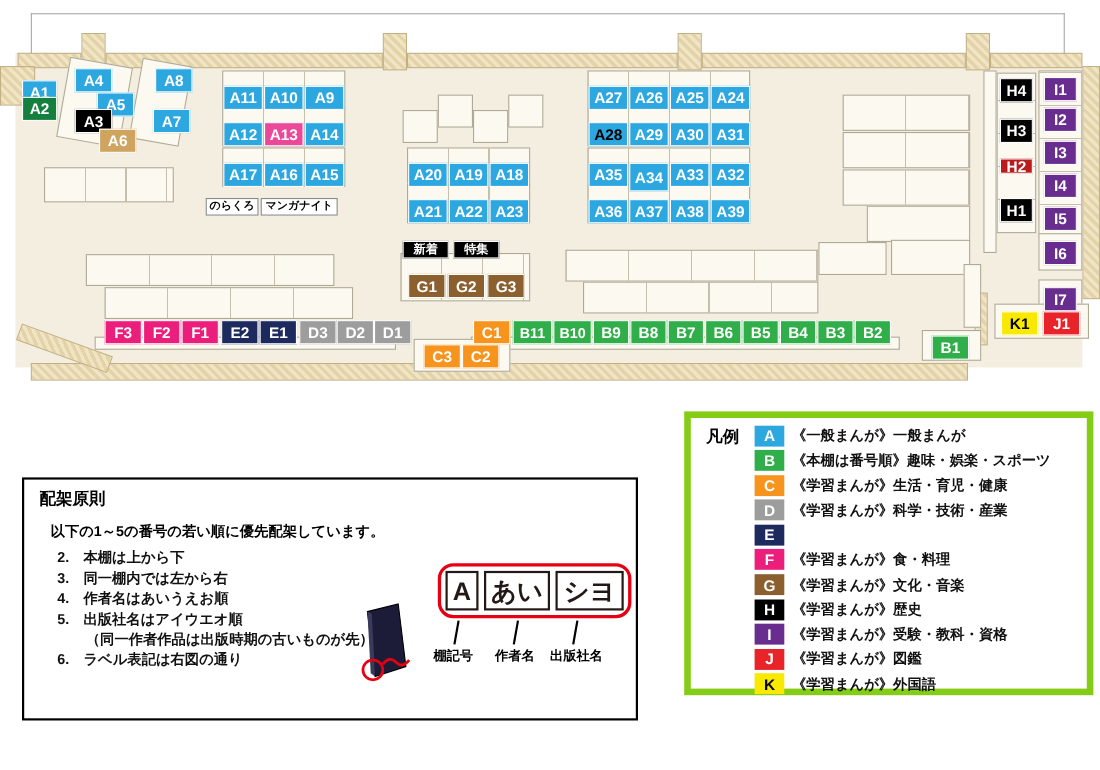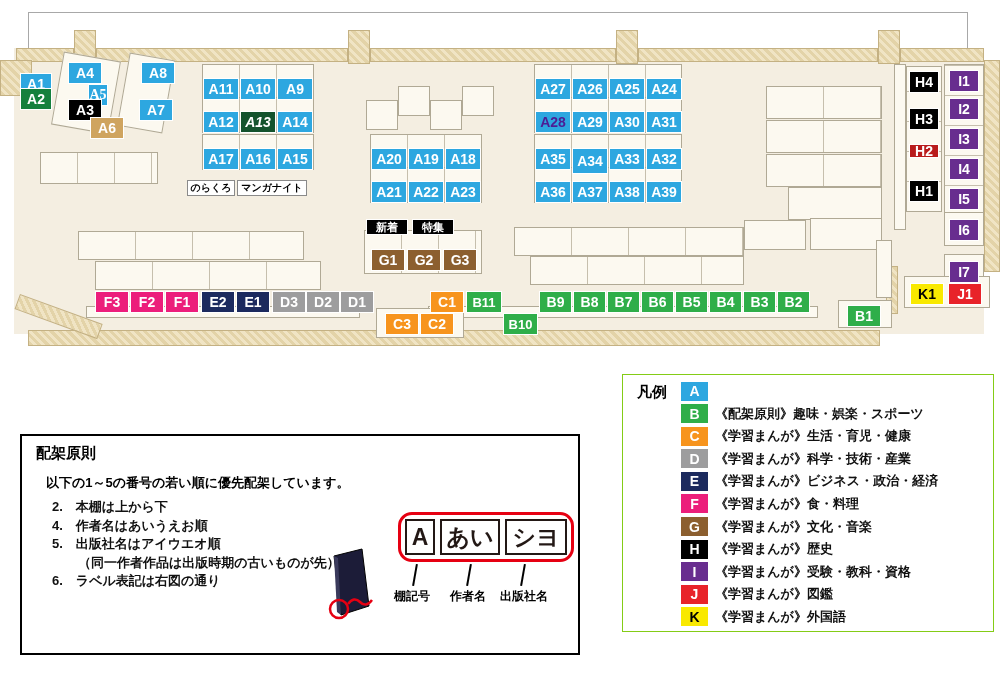--- a/index.html
+++ b/index.html
@@ -126,7 +126,7 @@
       <div class="maplabel" style="left: 20px; top: 73px; width: 32px; height: 22px; background: rgb(45, 167, 224); color: rgb(255, 255, 255);">A1</div>
       <div class="maplabel" style="left: 20px; top: 88px; width: 32px; height: 22px; background: #15803d; color: rgb(255, 255, 255);">A2</div>
       <div class="maplabel" style="left: 68px; top: 62px; width: 34px; height: 22px; background: rgb(45, 167, 224); color: rgb(255, 255, 255);">A4</div>
-      <div class="maplabel" style="left: 88px; top: 84px; width: 20px; height: 22px; background: rgb(45, 167, 224); color: rgb(255, 255, 255); font-family: Liberation Serif, serif;">A5</div>
+      <div class="maplabel" style="left: 88px; top: 84px; width: 34px; height: 22px; background: rgb(45, 167, 224); color: rgb(255, 255, 255);">A5</div>
       <div class="maplabel" style="left: 68px; top: 99px; width: 34px; height: 22px; background: #000000; color: rgb(255, 255, 255);">A3</div>
       <div class="maplabel" style="left: 90px; top: 117px; width: 34px; height: 22px; background: rgb(207, 164, 95); color: rgb(255, 255, 255);">A6</div>
       <div class="maplabel" style="left: 141px; top: 62px; width: 34px; height: 22px; background: rgb(45, 167, 224); color: rgb(255, 255, 255);">A8</div>

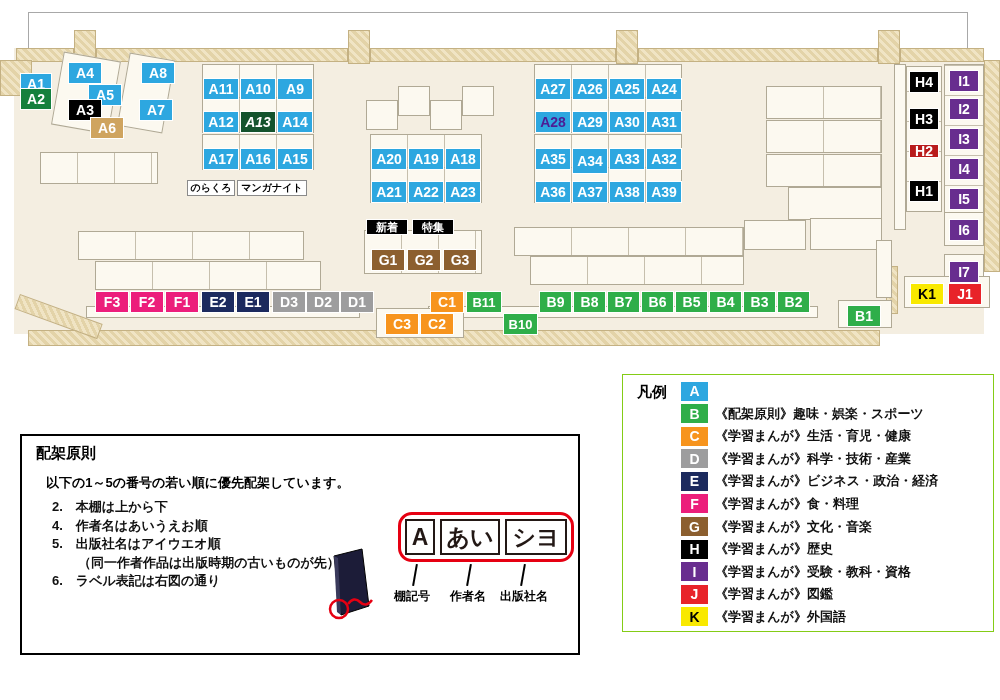--- a/index.html
+++ b/index.html
@@ -135,7 +135,7 @@
       <div class="maplabel" style="left: 240px; top: 78px; width: 36px; height: 22px; background: rgb(45, 167, 224); color: rgb(255, 255, 255);">A10</div>
       <div class="maplabel" style="left: 277px; top: 78px; width: 36px; height: 22px; background: rgb(45, 167, 224); color: rgb(255, 255, 255);">A9</div>
       <div class="maplabel" style="left: 203px; top: 111px; width: 36px; height: 22px; background: rgb(45, 167, 224); color: rgb(255, 255, 255);">A12</div>
-      <div class="maplabel" style="left: 240px; top: 111px; width: 36px; height: 22px; background: #14532d; color: rgb(255, 255, 255); font-style: italic;">A13</div>
+      <div class="maplabel" style="left: 240px; top: 111px; width: 36px; height: 22px; background: #ec4899; color: rgb(255, 255, 255);">A13</div>
       <div class="maplabel" style="left: 277px; top: 111px; width: 36px; height: 22px; background: rgb(45, 167, 224); color: rgb(255, 255, 255);">A14</div>
       <div class="maplabel" style="left: 203px; top: 148px; width: 36px; height: 22px; background: rgb(45, 167, 224); color: rgb(255, 255, 255);">A17</div>
       <div class="maplabel" style="left: 240px; top: 148px; width: 36px; height: 22px; background: rgb(45, 167, 224); color: rgb(255, 255, 255);">A16</div>

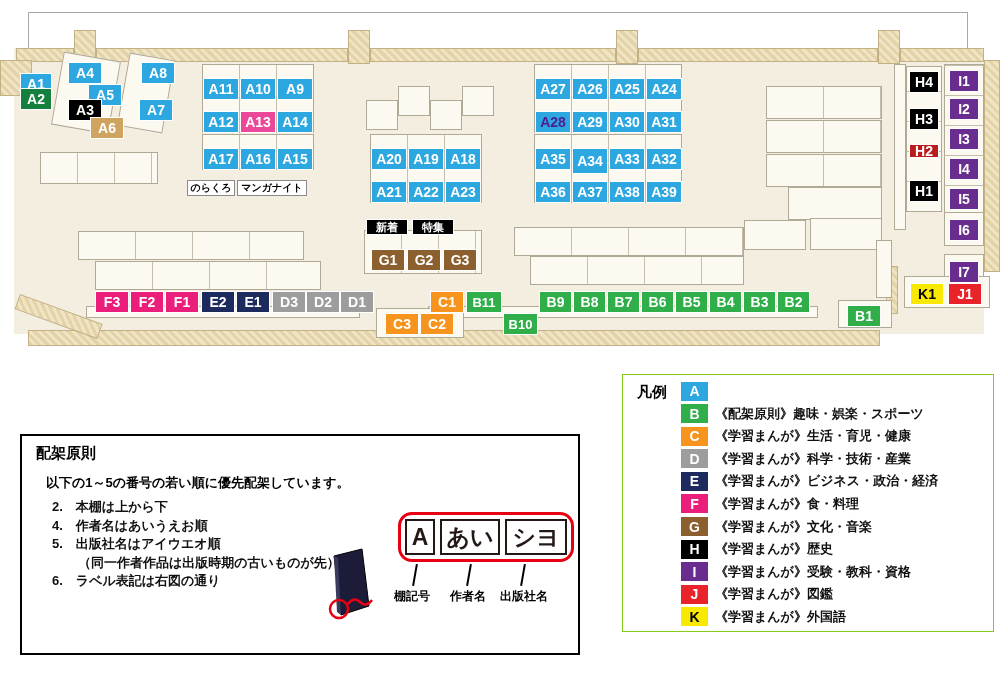--- a/index.html
+++ b/index.html
@@ -152,7 +152,7 @@
       <div class="maplabel" style="left: 572px; top: 78px; width: 36px; height: 22px; background: rgb(45, 167, 224); color: rgb(255, 255, 255);">A26</div>
       <div class="maplabel" style="left: 609px; top: 78px; width: 36px; height: 22px; background: rgb(45, 167, 224); color: rgb(255, 255, 255);">A25</div>
       <div class="maplabel" style="left: 646px; top: 78px; width: 36px; height: 22px; background: rgb(45, 167, 224); color: rgb(255, 255, 255);">A24</div>
-      <div class="maplabel" style="left: 535px; top: 111px; width: 36px; height: 22px; background: rgb(45, 167, 224); color: #4c1d95;">A28</div>
+      <div class="maplabel" style="left: 535px; top: 111px; width: 36px; height: 22px; background: rgb(45, 167, 224); color: #000000;">A28</div>
       <div class="maplabel" style="left: 572px; top: 111px; width: 36px; height: 22px; background: rgb(45, 167, 224); color: rgb(255, 255, 255);">A29</div>
       <div class="maplabel" style="left: 609px; top: 111px; width: 36px; height: 22px; background: rgb(45, 167, 224); color: rgb(255, 255, 255);">A30</div>
       <div class="maplabel" style="left: 646px; top: 111px; width: 36px; height: 22px; background: rgb(45, 167, 224); color: rgb(255, 255, 255);">A31</div>

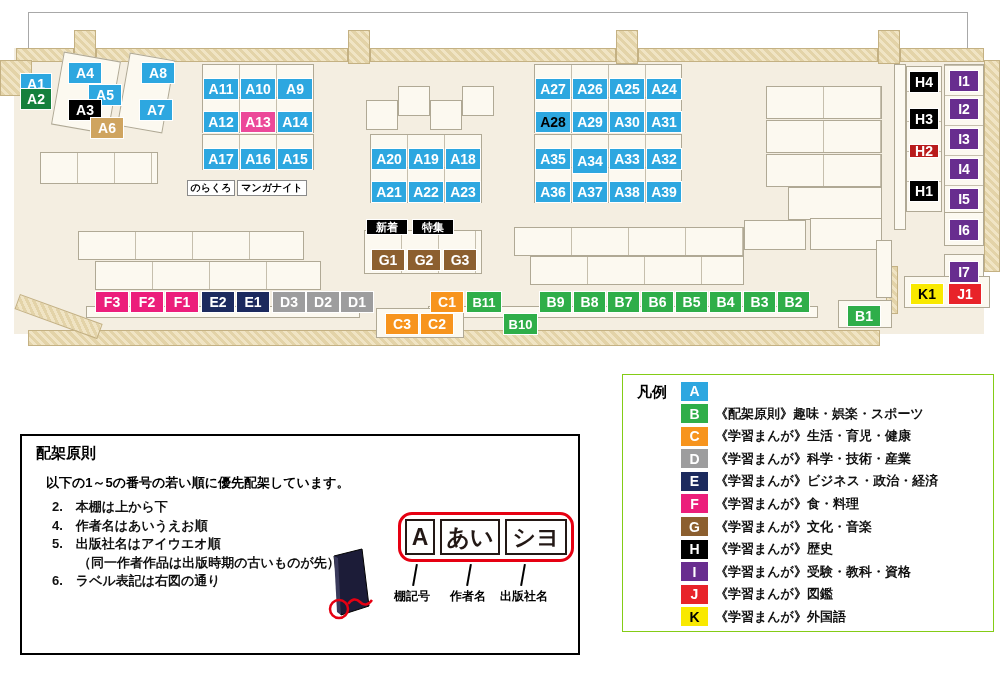--- a/index.html
+++ b/index.html
@@ -179,7 +179,7 @@
       <div class="maplabel" style="left: 340px; top: 291px; width: 34px; height: 22px; background: rgb(157, 157, 158); color: rgb(255, 255, 255);">D1</div>
       <div class="maplabel" style="left: 430px; top: 291px; width: 34px; height: 22px; background: rgb(247, 148, 29); color: rgb(255, 255, 255);">C1</div>
       <div class="maplabel" style="left: 466px; top: 291px; width: 36px; height: 22px; background: rgb(47, 174, 73); color: rgb(255, 255, 255); font-size: 13px;">B11</div>
-      <div class="maplabel" style="left: 503px; top: 291px; width: 35px; height: 22px; background: rgb(47, 174, 73); color: rgb(255, 255, 255); font-size: 13px; margin-top: 22px;">B10</div>
+      <div class="maplabel" style="left: 503px; top: 291px; width: 35px; height: 22px; background: rgb(47, 174, 73); color: rgb(255, 255, 255); font-size: 13px;">B10</div>
       <div class="maplabel" style="left: 539px; top: 291px; width: 33px; height: 22px; background: rgb(47, 174, 73); color: rgb(255, 255, 255);">B9</div>
       <div class="maplabel" style="left: 573px; top: 291px; width: 33px; height: 22px; background: rgb(47, 174, 73); color: rgb(255, 255, 255);">B8</div>
       <div class="maplabel" style="left: 607px; top: 291px; width: 33px; height: 22px; background: rgb(47, 174, 73); color: rgb(255, 255, 255);">B7</div>

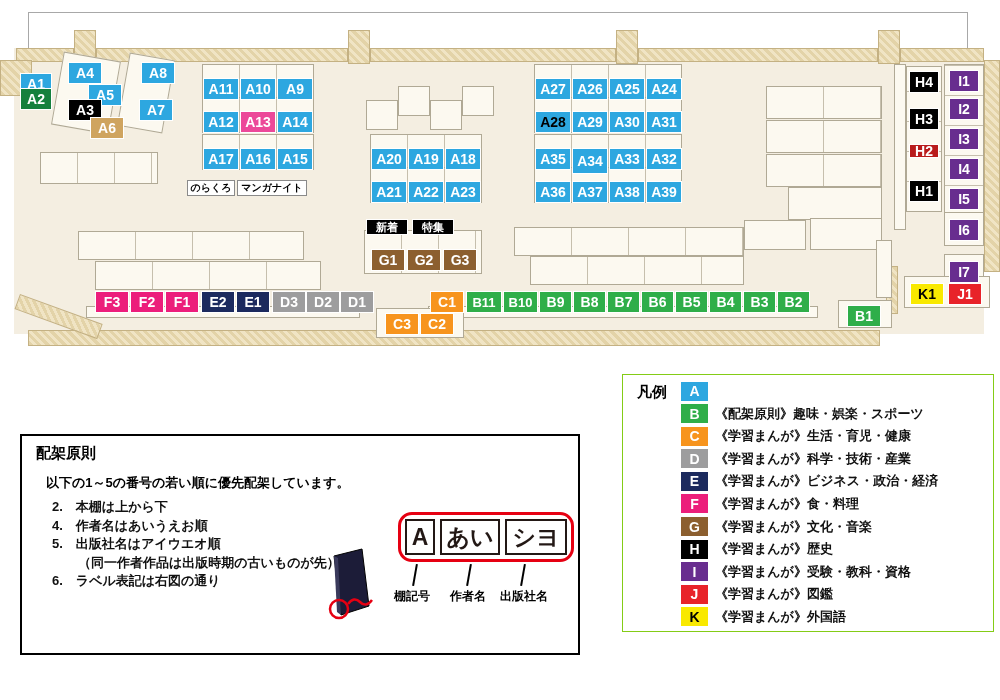--- a/index.html
+++ b/index.html
@@ -32,7 +32,7 @@
 
   
   .legend { position:absolute; left:622px; top:374px; width:372px; height:258px;
-            background:#fff; border:1px solid #84cc16; }
+            background:#fff; border:6px solid #84cc16; }
   .legend-title { position:absolute; left:14px; top:8px; font-size:15px; font-weight:bold; }
   .lg-rows { position:absolute; left:58px; top:6px; }
   .lg-row { display:flex; align-items:center; gap:7px; height:20px; margin-bottom:2.6px; }

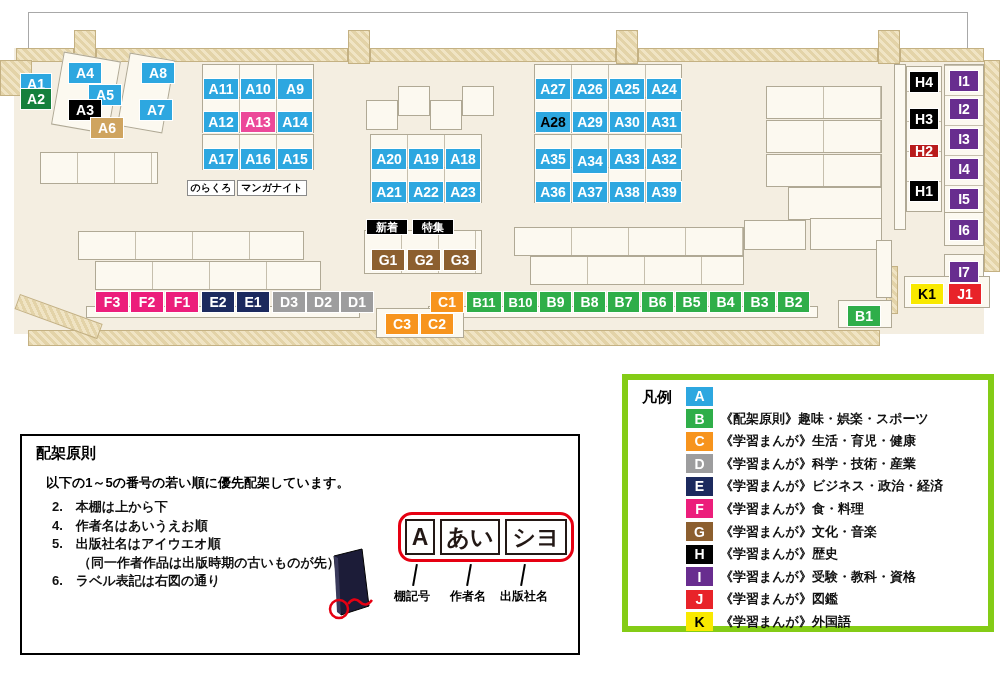--- a/index.html
+++ b/index.html
@@ -212,6 +212,7 @@
   <div class="lg-rows" id="legend-rows">
       <div class="lg-row">
         <span class="lg-chip" style="background: rgb(45, 167, 224); color: rgb(255, 255, 255);">A</span>
+        <span class="lg-text">《一般まんが》一般まんが</span>
       </div>
       <div class="lg-row">
         <span class="lg-chip" style="background: rgb(47, 174, 73); color: rgb(255, 255, 255);">B</span>

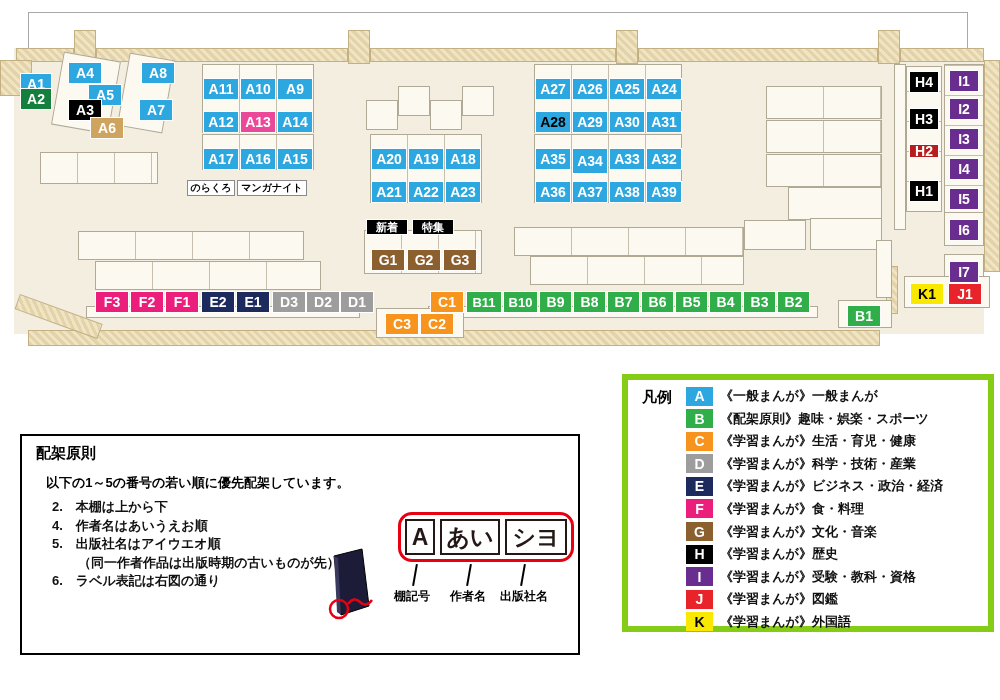--- a/index.html
+++ b/index.html
@@ -216,7 +216,7 @@
       </div>
       <div class="lg-row">
         <span class="lg-chip" style="background: rgb(47, 174, 73); color: rgb(255, 255, 255);">B</span>
-        <span class="lg-text">《配架原則》趣味・娯楽・スポーツ</span>
+        <span class="lg-text">《本棚は番号順》趣味・娯楽・スポーツ</span>
       </div>
       <div class="lg-row">
         <span class="lg-chip" style="background: rgb(247, 148, 29); color: rgb(255, 255, 255);">C</span>

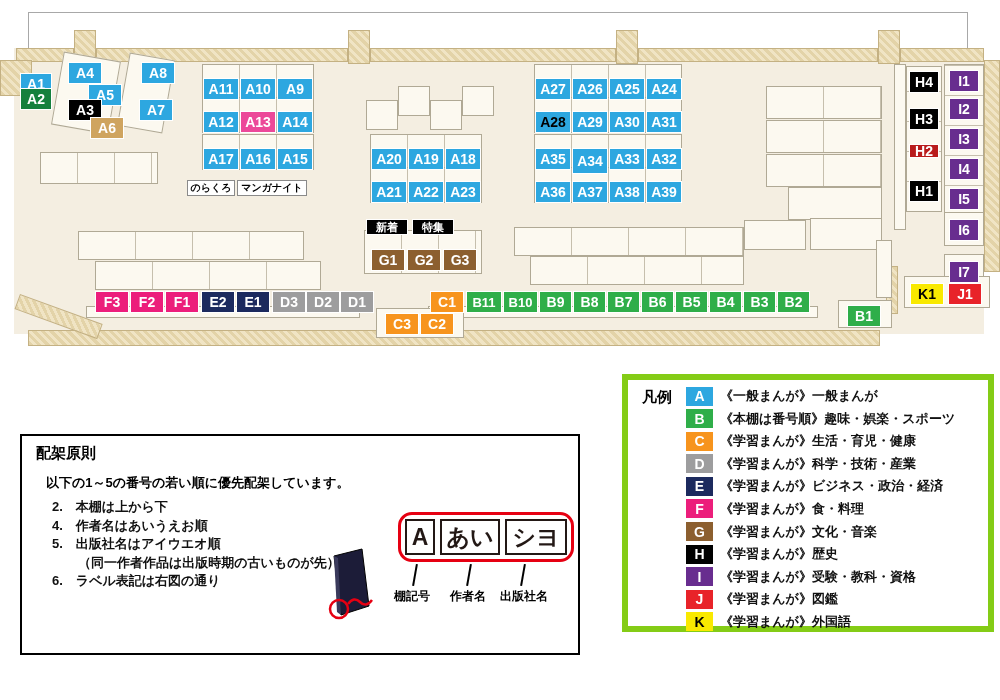--- a/index.html
+++ b/index.html
@@ -228,7 +228,6 @@
       </div>
       <div class="lg-row">
         <span class="lg-chip" style="background: rgb(28, 42, 94); color: rgb(255, 255, 255);">E</span>
-        <span class="lg-text">《学習まんが》ビジネス・政治・経済</span>
       </div>
       <div class="lg-row">
         <span class="lg-chip" style="background: rgb(236, 30, 123); color: rgb(255, 255, 255);">F</span>

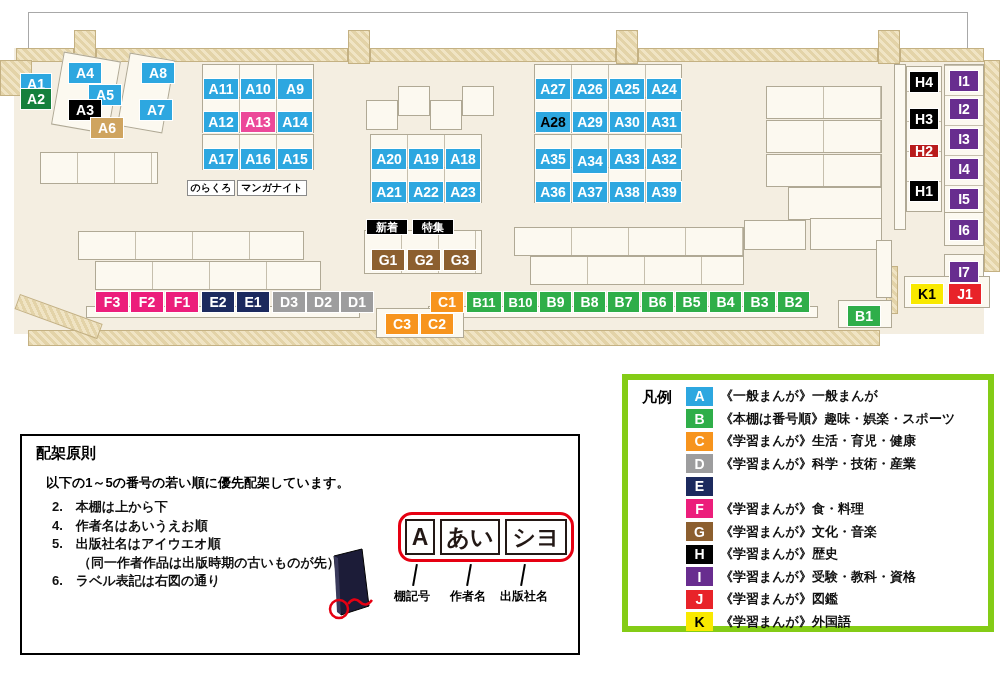--- a/index.html
+++ b/index.html
@@ -261,6 +261,7 @@
   <div class="pr-intro">以下の1～5の番号の若い順に優先配架しています。</div>
   <div class="rules" id="rules-list">
       <div class="rule-line">2.　本棚は上から下</div>
+      <div class="rule-line">3.　同一棚内では左から右</div>
       <div class="rule-line">4.　作者名はあいうえお順</div>
       <div class="rule-line">5.　出版社名はアイウエオ順</div>
       <div class="rule-line">　　（同一作者作品は出版時期の古いものが先）</div>

